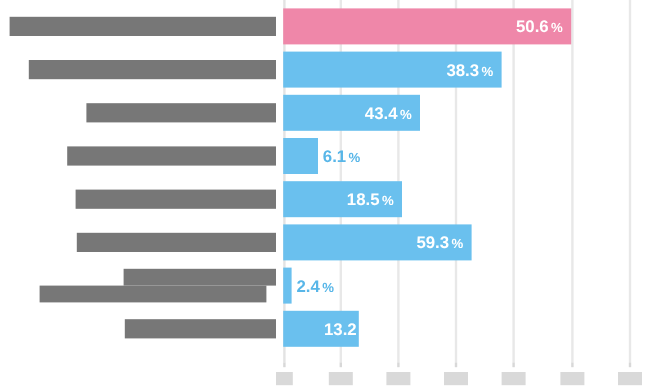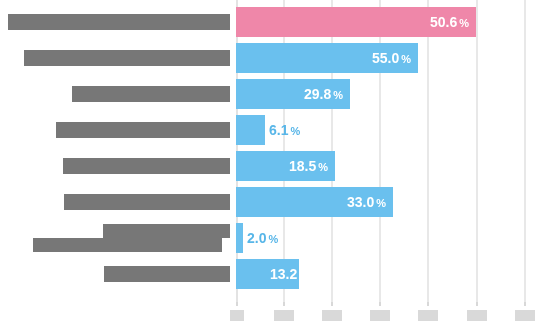--- a/index.html
+++ b/index.html
@@ -186,7 +186,7 @@
     <div class="bar-row" style="top:40px;">
       <div class="bar blue" style="width:182px;"></div>
       <div class="bar-value inside" style="left:136px;">
-        <span>55.0</span><span class="pct">%</span>
+        <span>38.3</span><span class="pct">%</span>
       </div>
     </div>
 

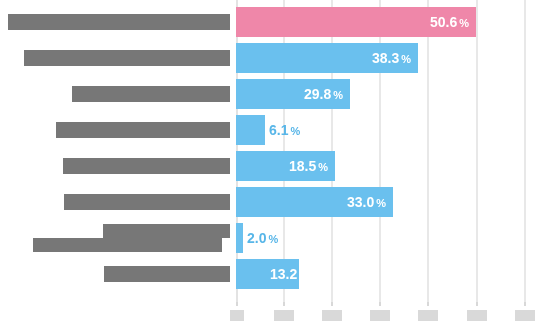--- a/index.html
+++ b/index.html
@@ -193,7 +193,7 @@
     <div class="bar-row" style="top:76px;">
       <div class="bar blue" style="width:114px;"></div>
       <div class="bar-value inside" style="left:68px;">
-        <span>29.8</span><span class="pct">%</span>
+        <span>43.4</span><span class="pct">%</span>
       </div>
     </div>
 

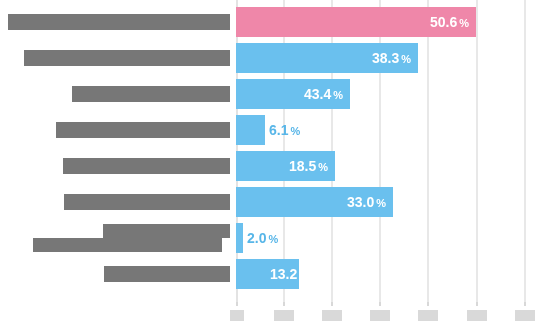--- a/index.html
+++ b/index.html
@@ -214,7 +214,7 @@
     <div class="bar-row" style="top:184px;">
       <div class="bar blue" style="width:157px;"></div>
       <div class="bar-value inside" style="left:111px;">
-        <span>33.0</span><span class="pct">%</span>
+        <span>59.3</span><span class="pct">%</span>
       </div>
     </div>
 

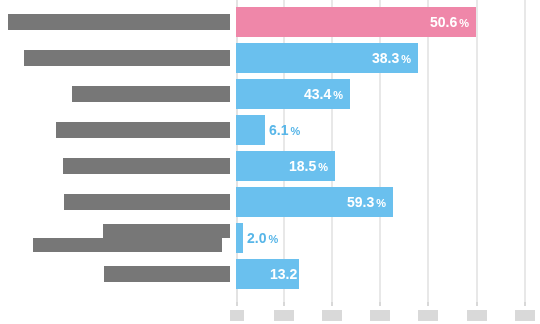--- a/index.html
+++ b/index.html
@@ -221,7 +221,7 @@
     <div class="bar-row" style="top:220px;">
       <div class="bar blue" style="width:7px;"></div>
       <div class="bar-value outside" style="left:11px;">
-        <span>2.0</span><span class="pct">%</span>
+        <span>2.4</span><span class="pct">%</span>
       </div>
     </div>
 

